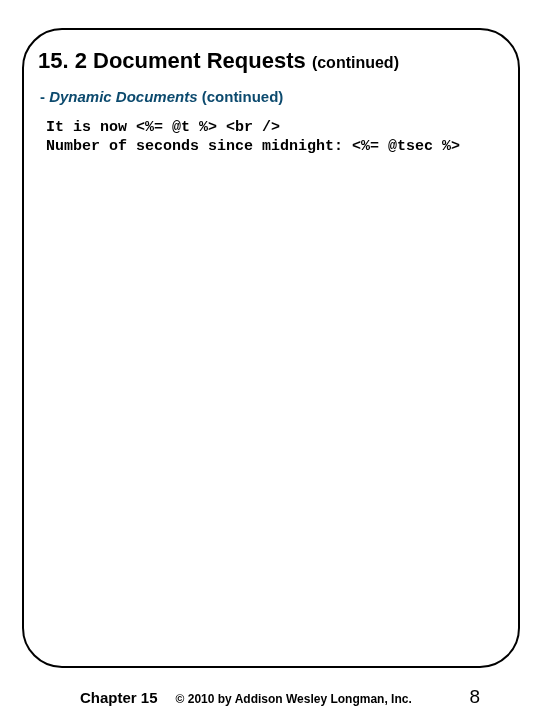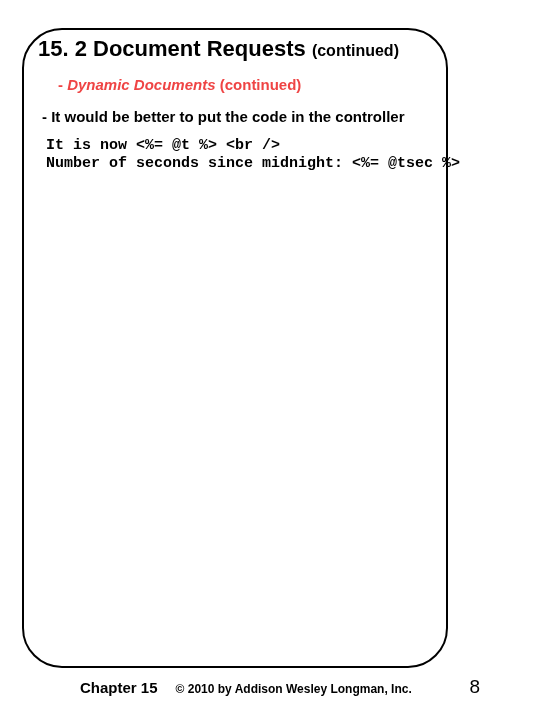--- a/index.html
+++ b/index.html
@@ -14,11 +14,11 @@
     position: absolute;
     top: 28px;
     left: 22px;
-    width: 426px;
+    width: 498px;
     height: 640px;
     border: 2px solid #000;
     border-radius: 40px;
-    padding: 6px 12px 14px 14px;
+    padding: 18px 12px 14px 14px;
   }
   .title-line {
     font-weight: bold;

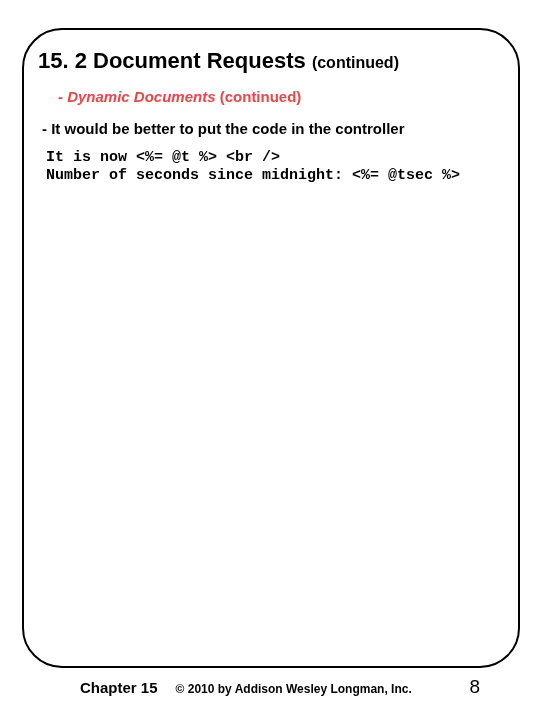--- a/index.html
+++ b/index.html
@@ -30,8 +30,8 @@
   .subhead {
     font-size: 15px;
     font-weight: bold;
-    color: #ef4444;
-    margin: 0 0 14px 20px;
+    color: #0c4a6e;
+    margin: 0 0 14px 2px;
   }
   .subhead .em { font-style: italic; }
   .bullet {

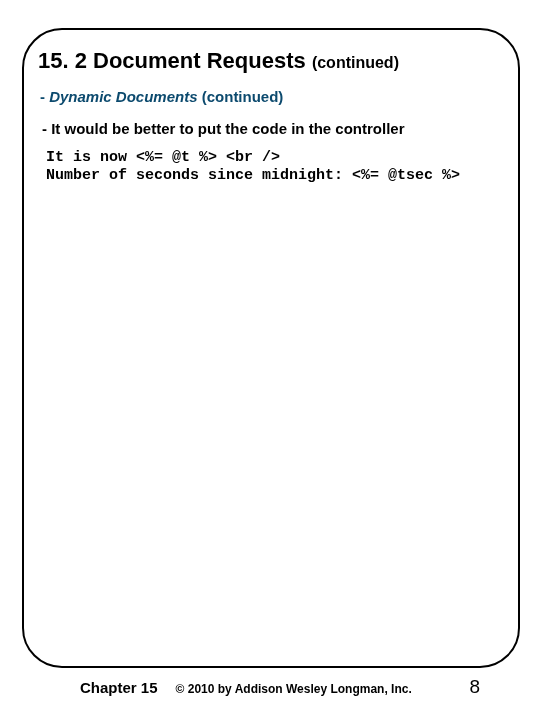--- a/index.html
+++ b/index.html
@@ -77,7 +77,6 @@
     <span> - </span><span class="em">Dynamic Documents</span><span> (continued)</span>
   </div>
 
-  <div class="bullet"> - It would be better to put the code in the controller</div>
 
 
 

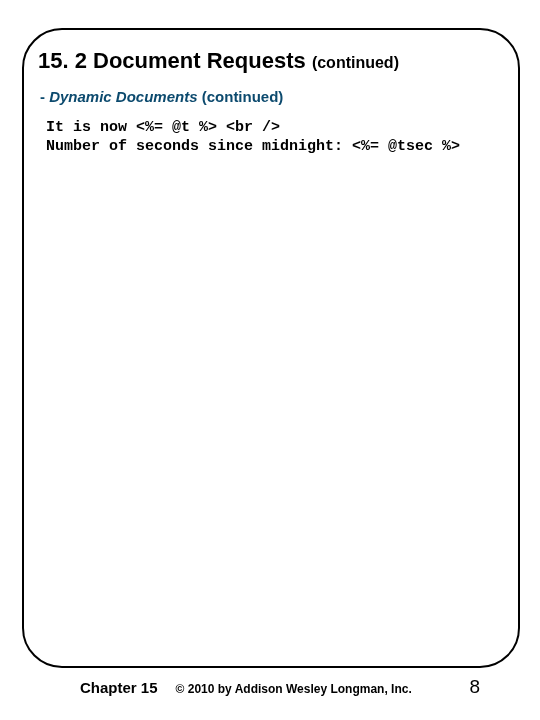--- a/index.html
+++ b/index.html
@@ -52,7 +52,7 @@
   }
   .footer {
     position: absolute;
-    bottom: 22px;
+    bottom: 12px;
     left: 0;
     width: 540px;
     display: flex;

